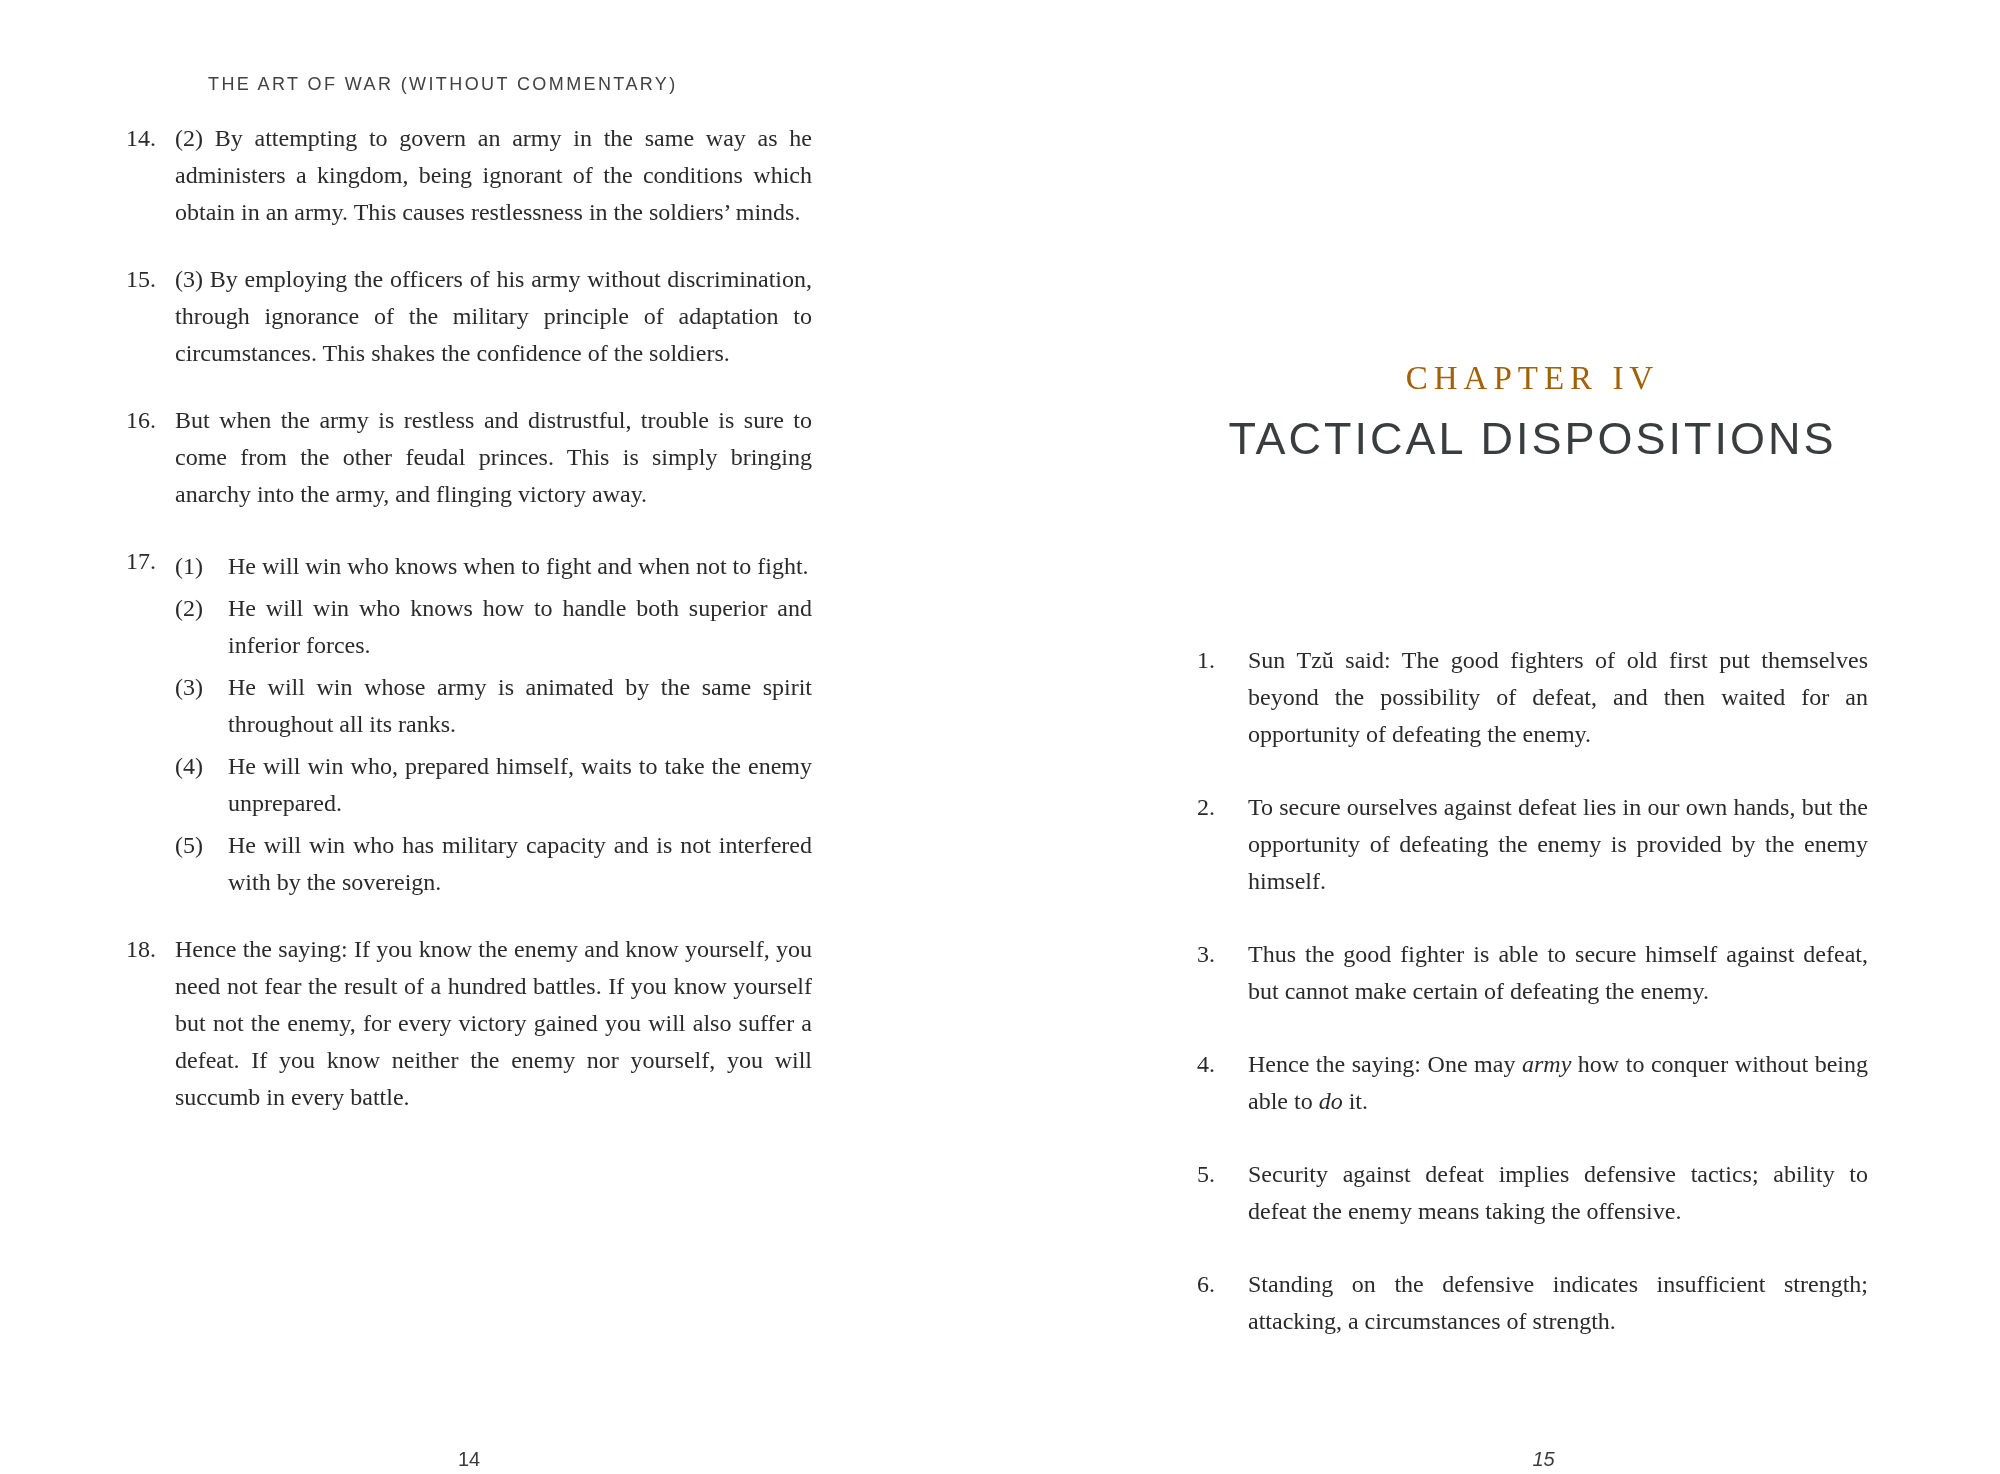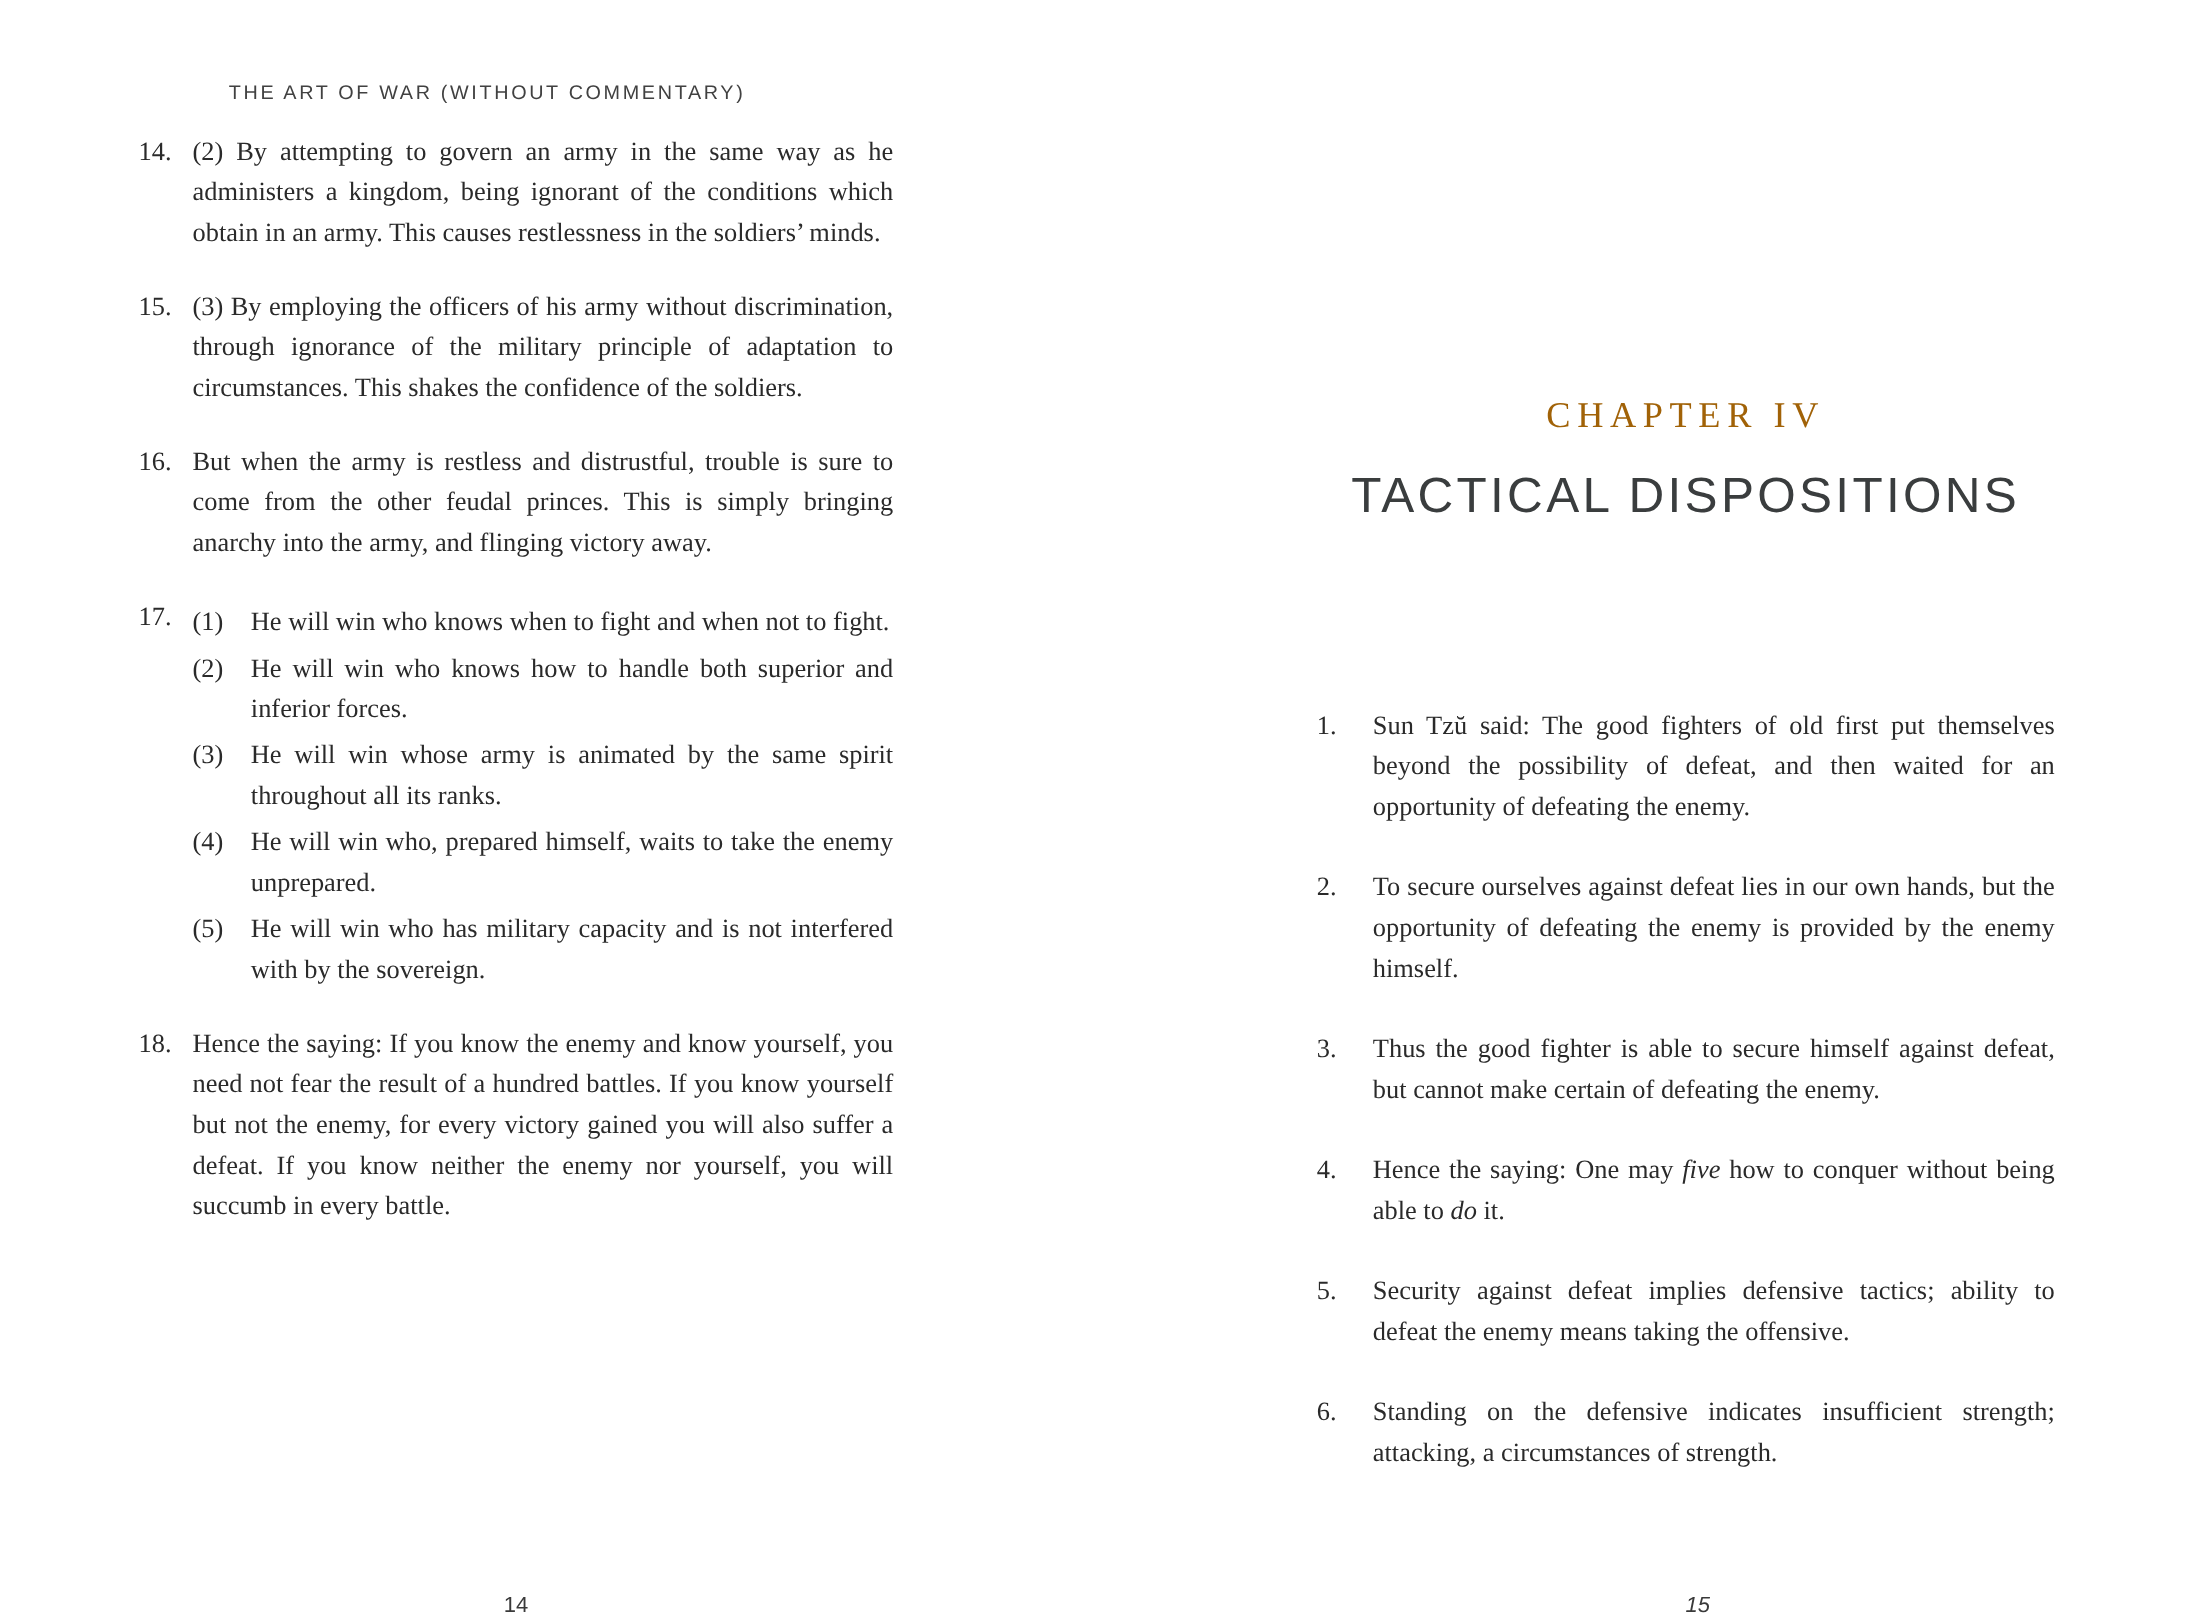--- a/index.html
+++ b/index.html
@@ -38,7 +38,7 @@
     font-weight:normal; white-space:nowrap;font-family:Liberation Serif, serif;
   }
   .chapter-title {
-    margin-top:27px;
+    margin-top:16px;
     font-size:45px; letter-spacing:3px; color:#3a3d3e;
     font-weight:normal; white-space:nowrap;
   }

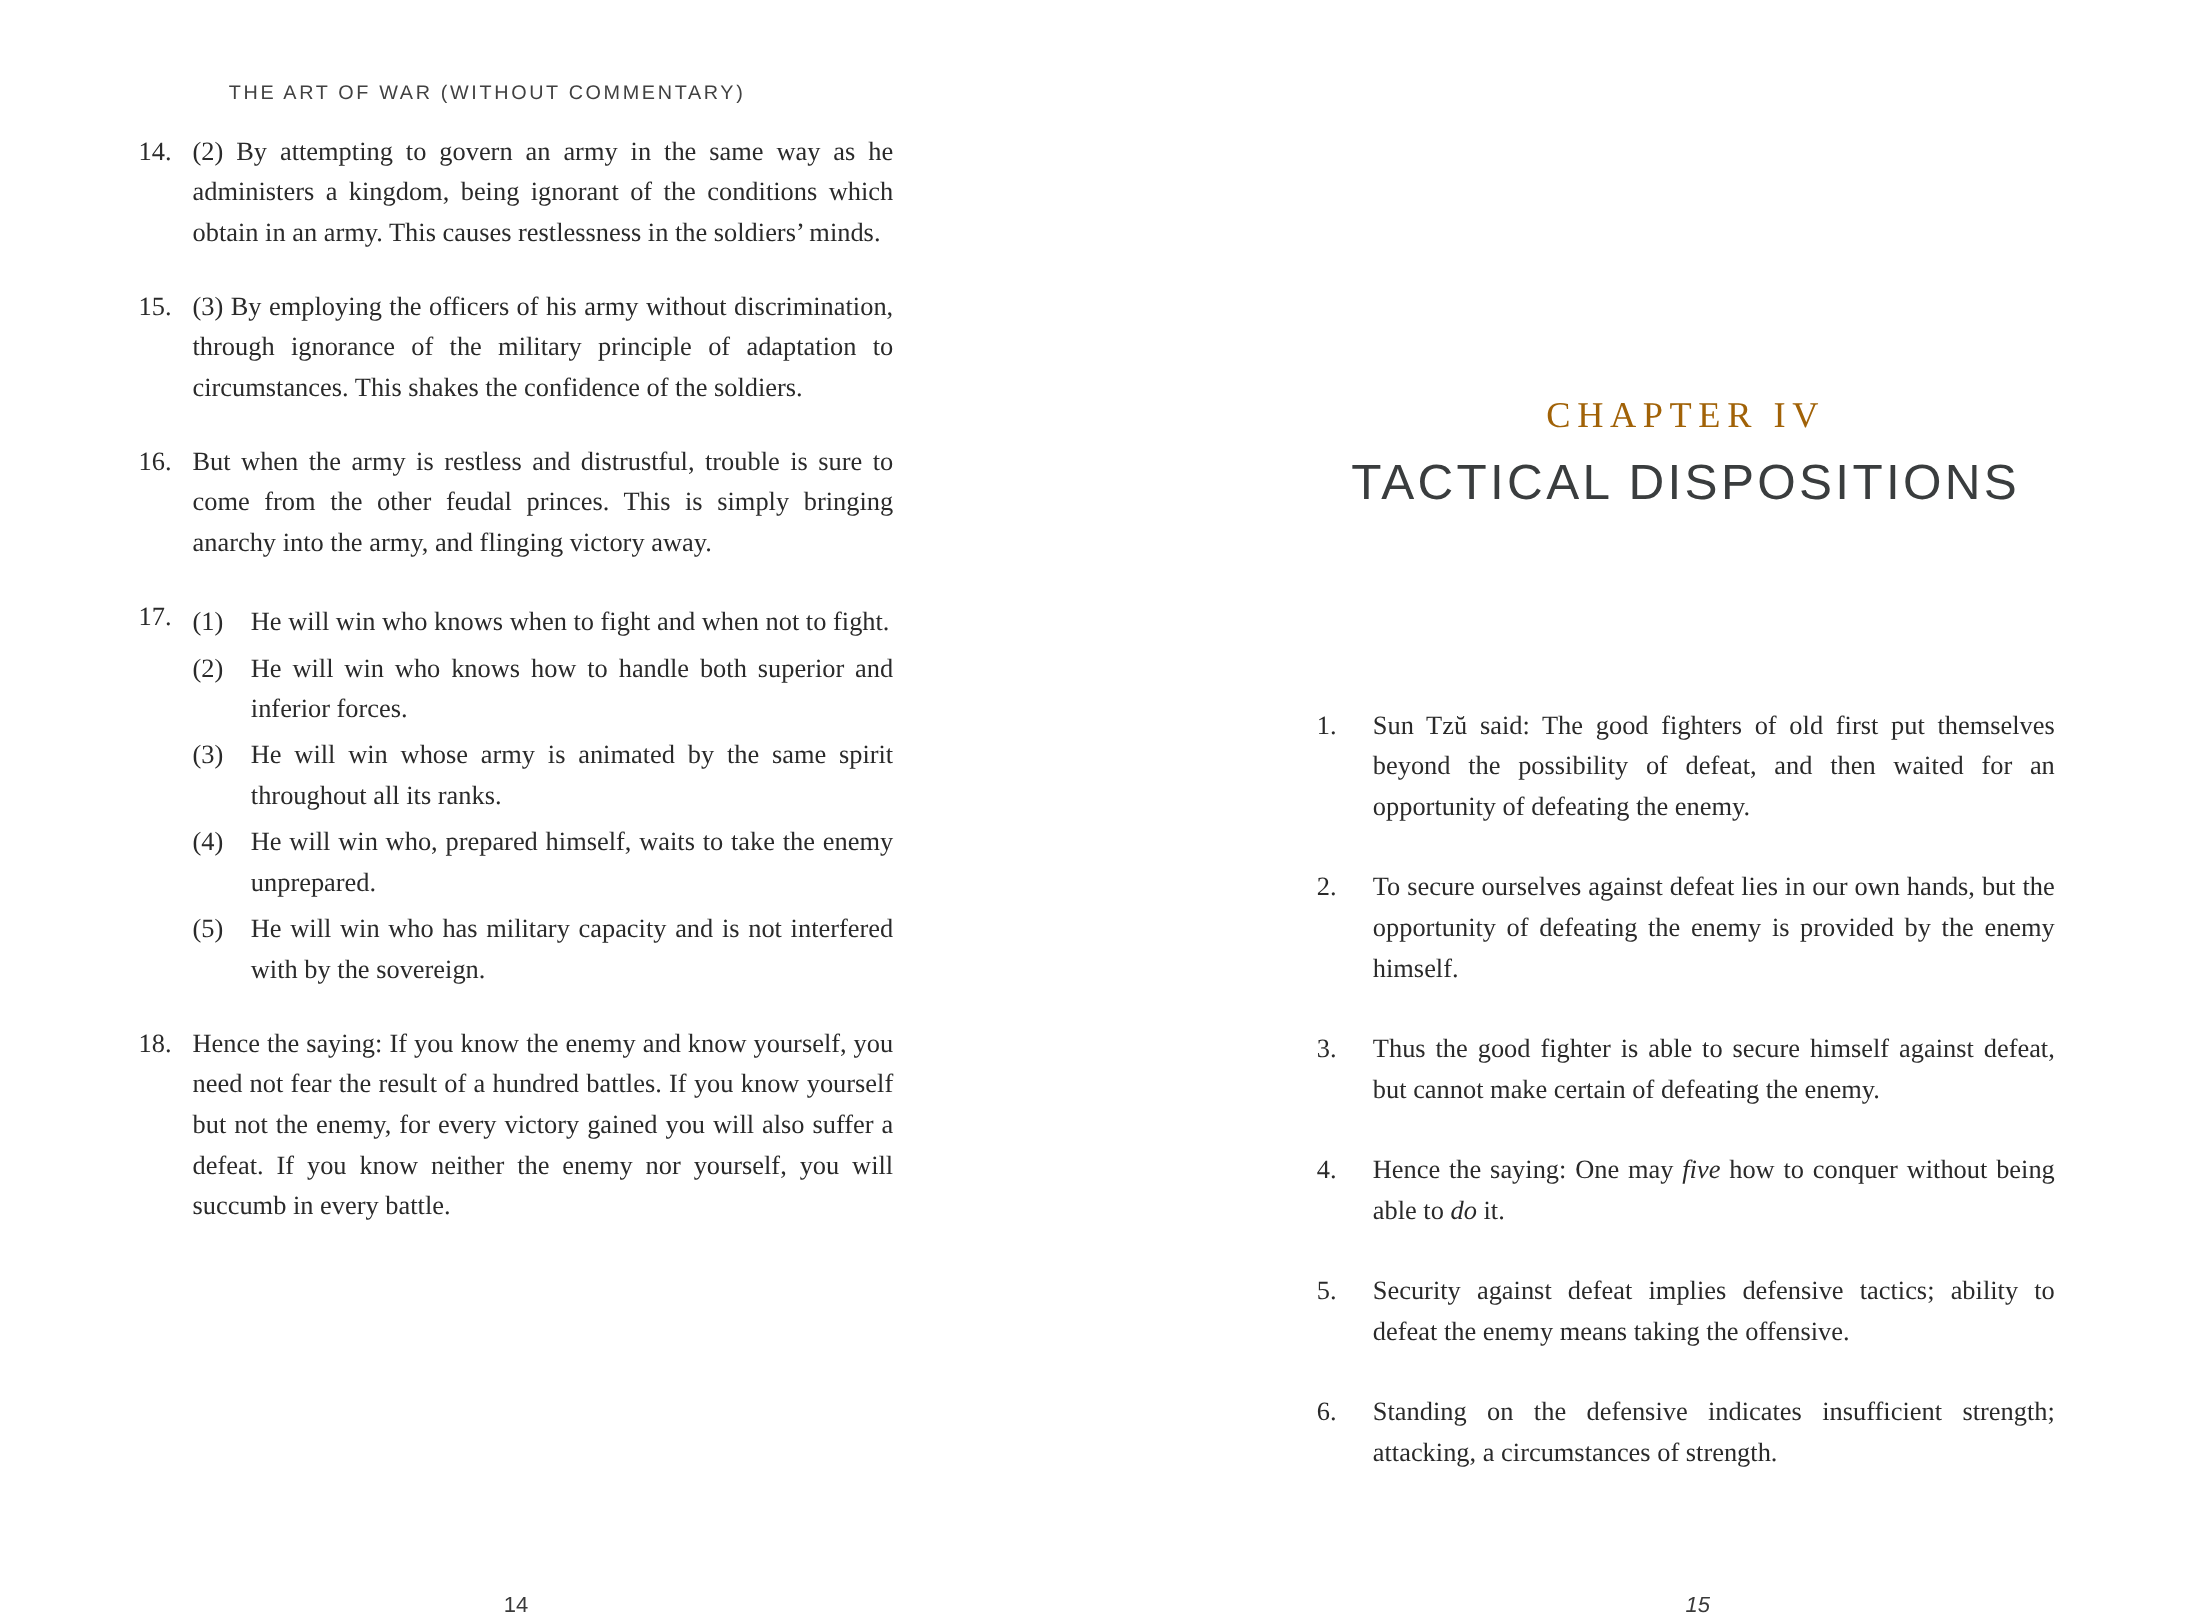--- a/index.html
+++ b/index.html
@@ -132,7 +132,7 @@
 
   <div class="item">
     <span class="num">4.</span>
-    <div class="txt">Hence the saying: One may <i>five</i> how to conquer without being able to <i>do</i> it.</div>
+    <div class="txt">Hence the saying: One may <i>army</i> how to conquer without being able to <i>do</i> it.</div>
   </div>
 
   <div class="item">

